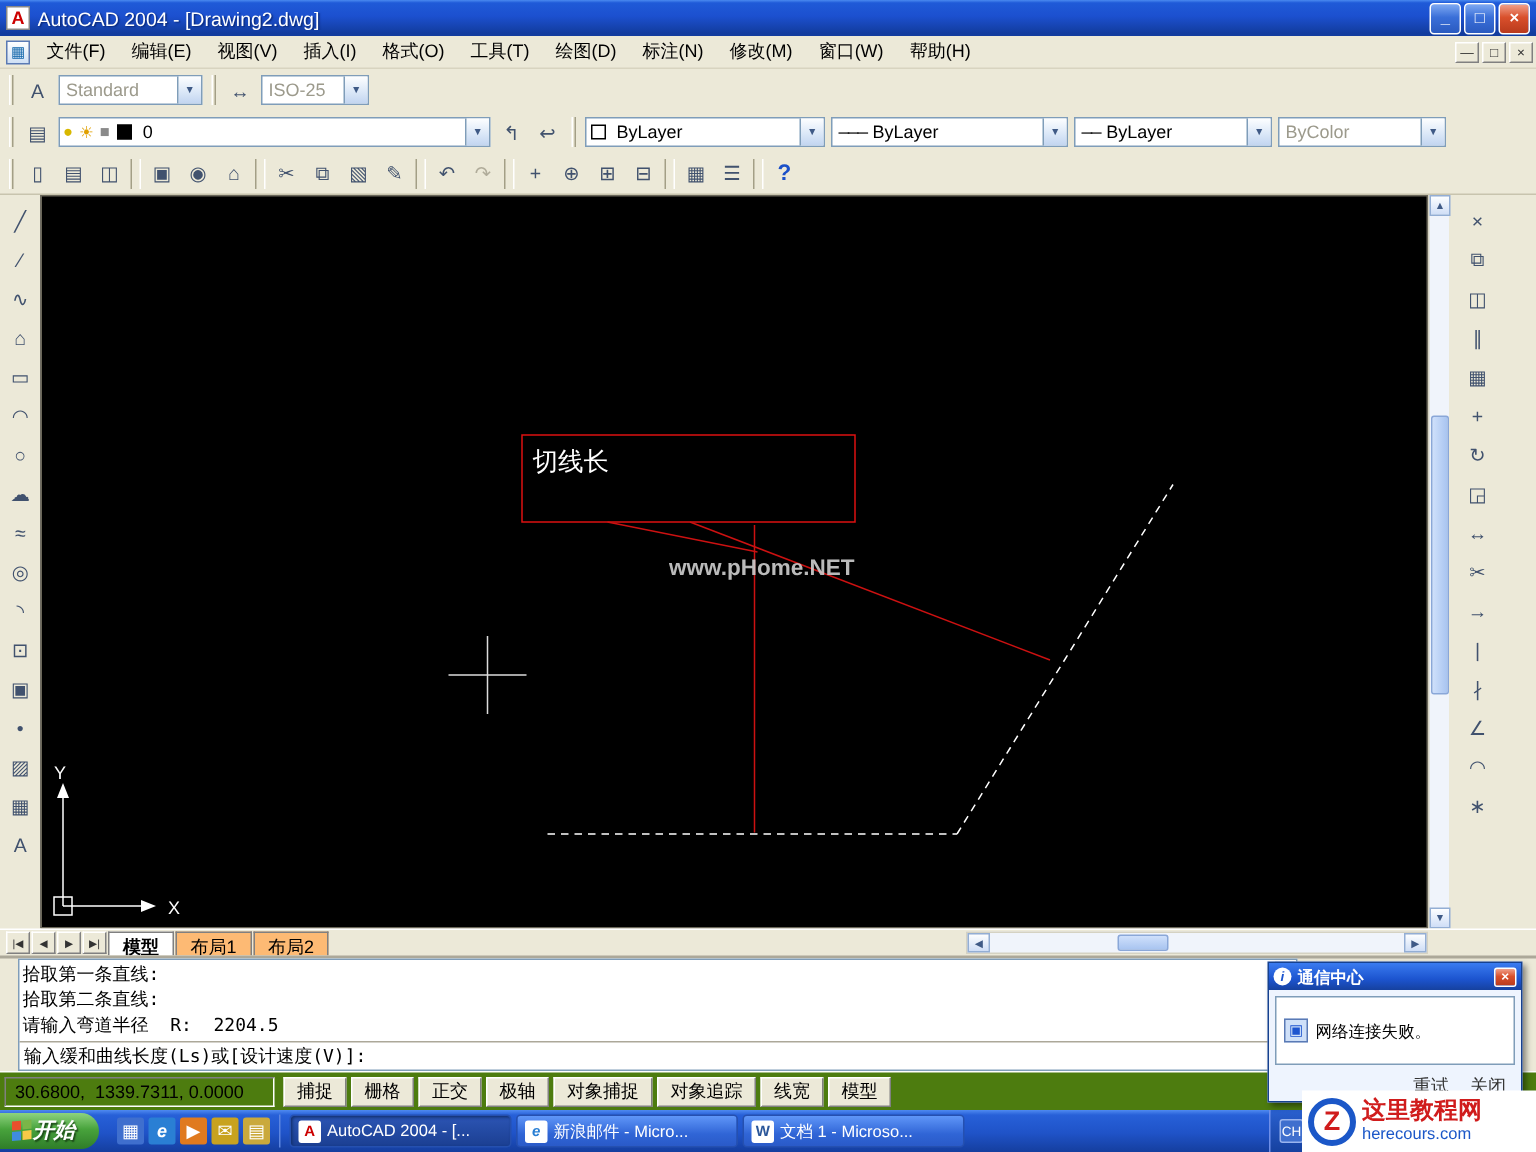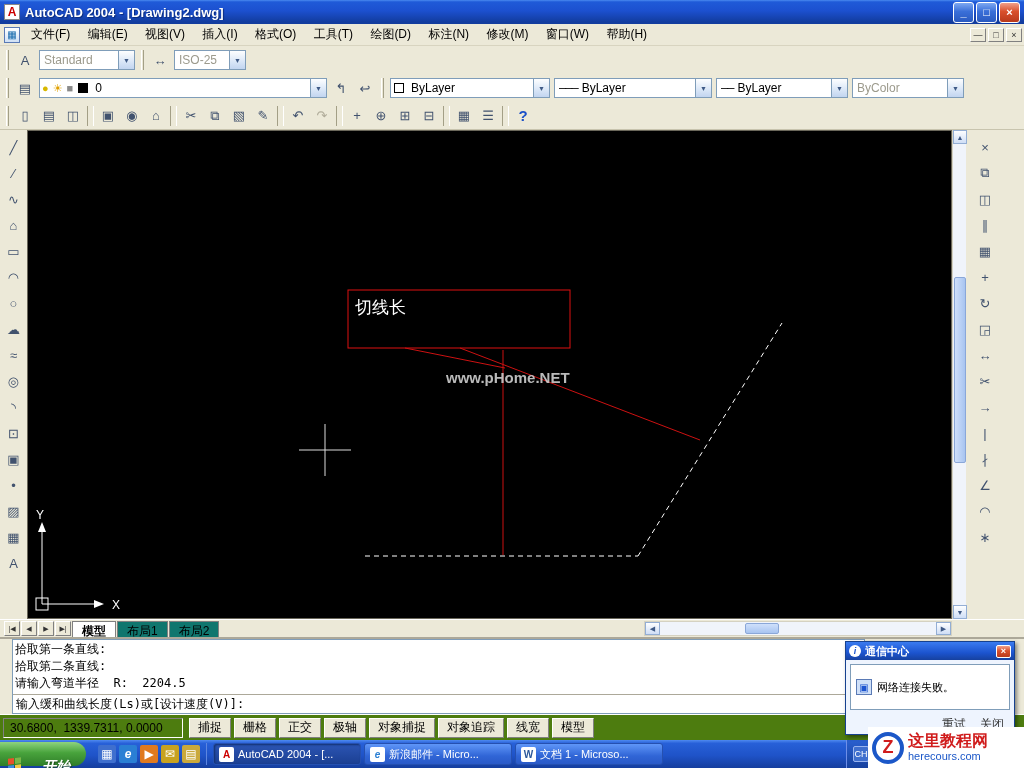--- a/index.html
+++ b/index.html
@@ -16,7 +16,7 @@
   }
   .app-icon { width:16px; height:16px; background:#fff; border:1px solid #888; color:#c00;
     font-weight:bold; font-size:12px; display:flex; align-items:center; justify-content:center; margin-right:5px; }
-  .title-text { font-weight:bold; font-size:13px; text-shadow:1px 1px 1px #0a2a7a; flex:1; white-space:nowrap; overflow:hidden; }
+  .title-text { font-weight:normal; font-size:13px; text-shadow:1px 1px 1px #0a2a7a; flex:1; white-space:nowrap; overflow:hidden; }
   .win-btns { display:flex; gap:2px; }
   .win-btn { width:21px; height:21px; border-radius:3px; border:1px solid #fff;
     background:linear-gradient(180deg,#7da8f2,#3a6fd8 45%,#2a5ac0); color:#fff; font-size:11px; font-weight:bold;

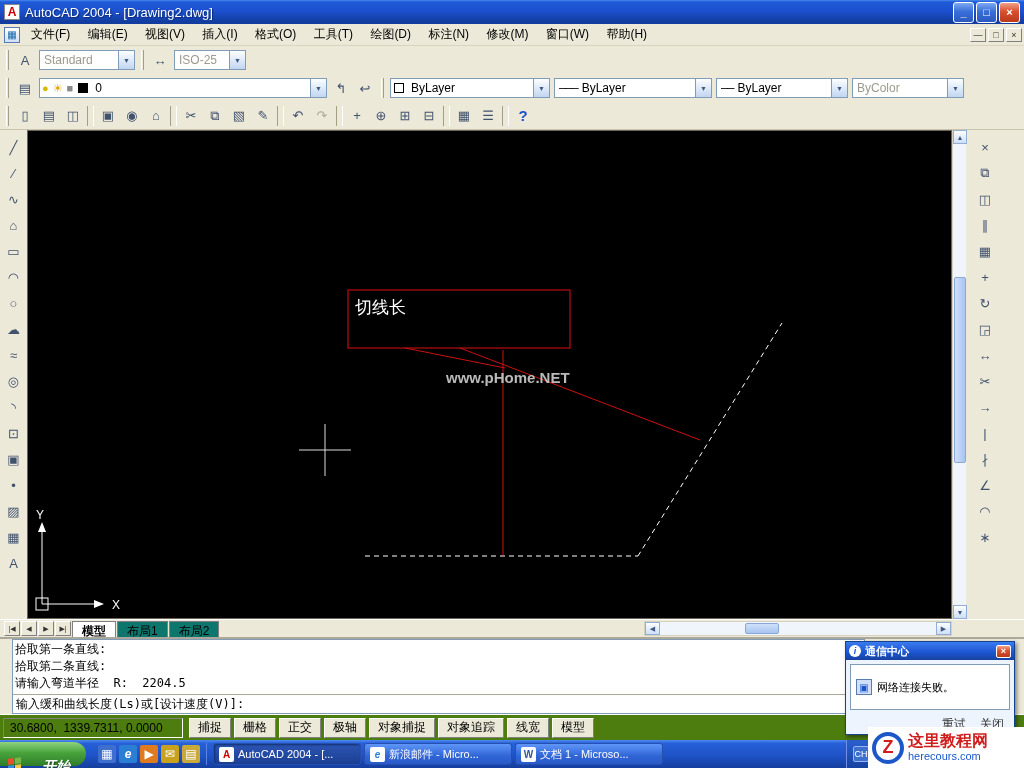--- a/index.html
+++ b/index.html
@@ -72,7 +72,7 @@
     display:flex; align-items:center; padding-left:4px; border-top:1px solid #fff; }
   .tab-nav { width:16px; height:15px; background:#ece9d8; border:1px solid; border-color:#fff #808080 #808080 #fff;
     font-size:7px; display:flex; align-items:center; justify-content:center; margin-right:1px; color:#333; }
-  .tab { padding:1px 9px; font-size:12px; border:1px solid #808080; border-bottom:none; background:#0f766e;
+  .tab { padding:1px 9px; font-size:12px; border:1px solid #808080; border-bottom:none; background:#fdba74;
     margin-right:1px; height:16px; }
   .tab.active { background:#fff; font-weight:bold; }
   .tab-gap { flex:1; }

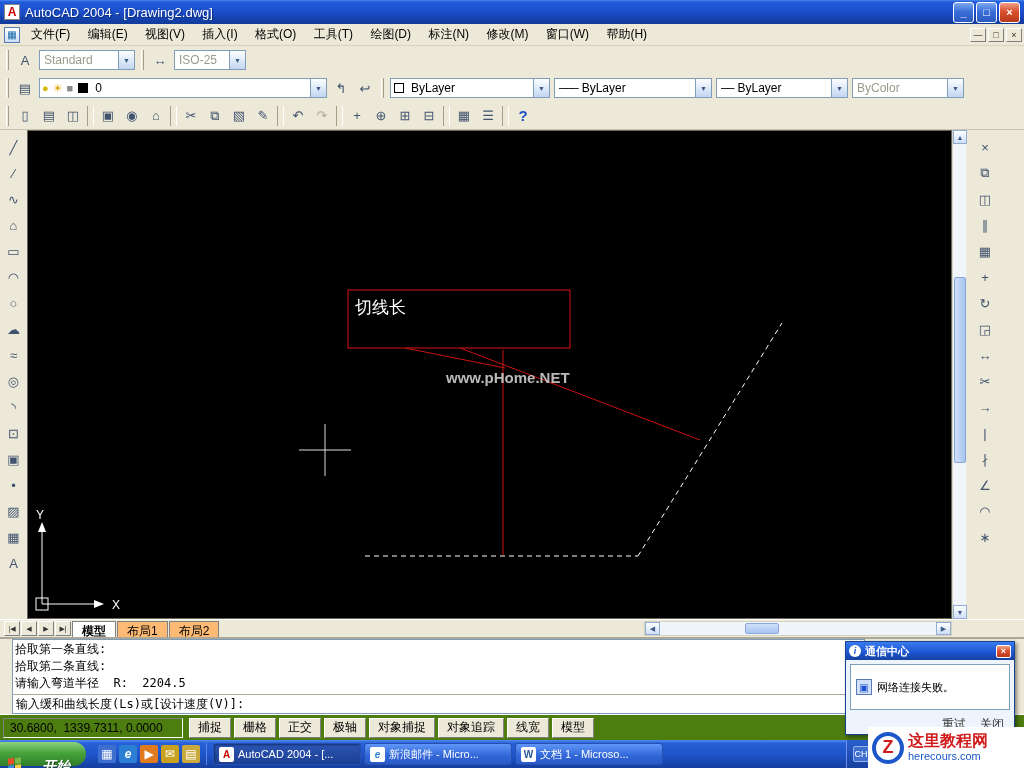--- a/index.html
+++ b/index.html
@@ -103,9 +103,9 @@
   
   .taskbar { position:absolute; left:0; top:740px; width:1024px; height:28px;
     background:linear-gradient(180deg,#4f8af0 0%,#2760d8 12%,#1f53c8 55%,#153e9e 100%); display:flex; align-items:center; }
-  .startbtn { height:24px; margin:0 6px 0 0; padding:16px 16px 0 8px; border-radius:0 12px 12px 0;
+  .startbtn { height:24px; margin:0 6px 0 0; padding:0 16px 0 8px; border-radius:0 12px 12px 0;
     background:linear-gradient(180deg,#8ed37f 0%,#48a33c 45%,#2f7d29 100%); color:#fff; font-weight:bold; font-style:italic;
-    font-size:14px; display:flex; gap:20px; text-shadow:1px 1px 1px #1c4a18; }
+    font-size:14px; display:flex; align-items:center; gap:0; text-shadow:1px 1px 1px #1c4a18; }
   .flag { width:14px; height:14px; display:grid; grid-template-columns:6px 6px; grid-template-rows:6px 6px; gap:1px; transform:skewY(-6deg); }
   .flag i { display:block; } .f1{background:#e8502c;} .f2{background:#7ab648;} .f3{background:#3f8cde;} .f4{background:#f6c948;}
   .ql { display:flex; align-items:center; gap:3px; padding:0 6px; border-right:1px solid #5d86e0; height:22px; }

